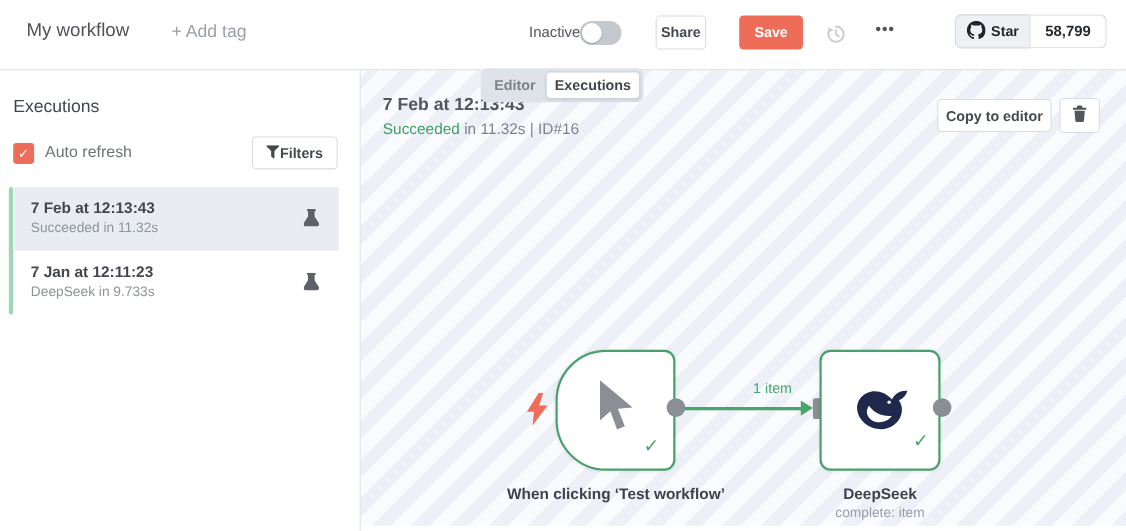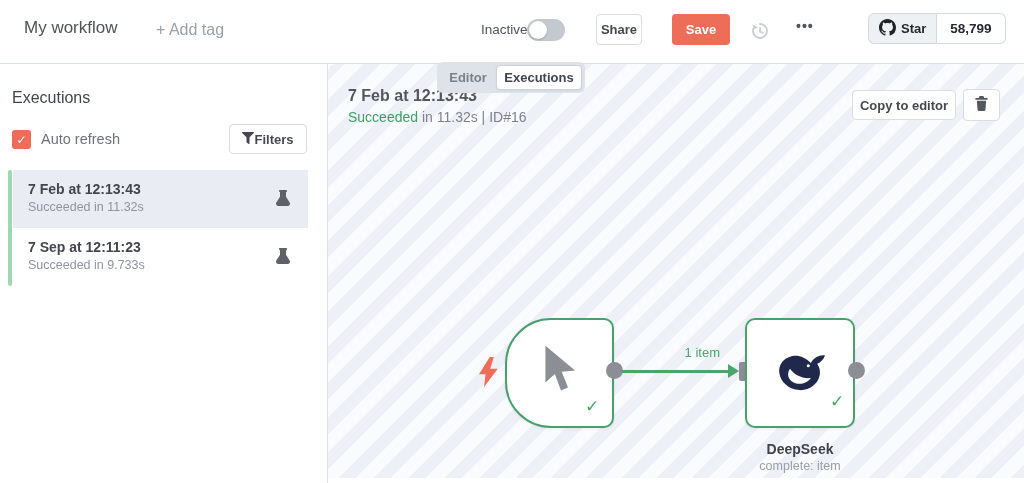--- a/index.html
+++ b/index.html
@@ -162,7 +162,7 @@
           </svg></span>
     </div>
     <div class="abs exec-item" style="top:164px;">
-      <div class="exec-title">7 Sep at 12:11:23</div>
+      <div class="exec-title">7 Jan at 12:11:23</div>
       <div class="exec-sub">Succeeded in 9.733s</div>
       <span class="flask"><svg width="14" height="16" viewBox="0 0 448 512">
             <path fill="#5e6167" d="M437.2 403.5L320 215V64h8c13.3 0 24-10.7 24-24V24c0-13.3-10.7-24-24-24H120c-13.3 0-24 10.7-24 24v16c0 13.3 10.7 24 24 24h8v151L10.8 403.5C-18.5 450.6 15.3 512 70.9 512h306.2c55.7 0 89.4-61.5 60.1-108.5z"></path>

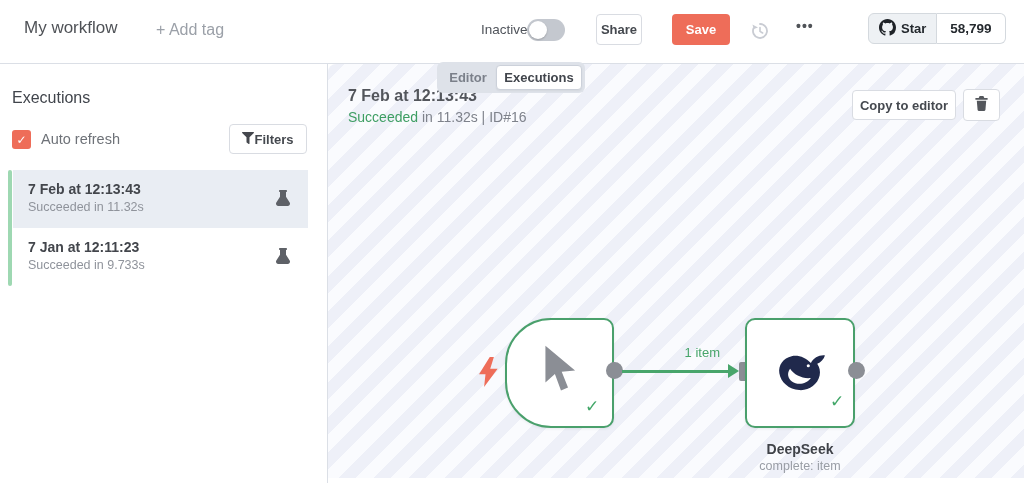--- a/index.html
+++ b/index.html
@@ -163,7 +163,7 @@
     </div>
     <div class="abs exec-item" style="top:164px;">
       <div class="exec-title">7 Jan at 12:11:23</div>
-      <div class="exec-sub">Succeeded in 9.733s</div>
+      <div class="exec-sub">DeepSeek in 9.733s</div>
       <span class="flask"><svg width="14" height="16" viewBox="0 0 448 512">
             <path fill="#5e6167" d="M437.2 403.5L320 215V64h8c13.3 0 24-10.7 24-24V24c0-13.3-10.7-24-24-24H120c-13.3 0-24 10.7-24 24v16c0 13.3 10.7 24 24 24h8v151L10.8 403.5C-18.5 450.6 15.3 512 70.9 512h306.2c55.7 0 89.4-61.5 60.1-108.5z"></path>
           </svg></span>

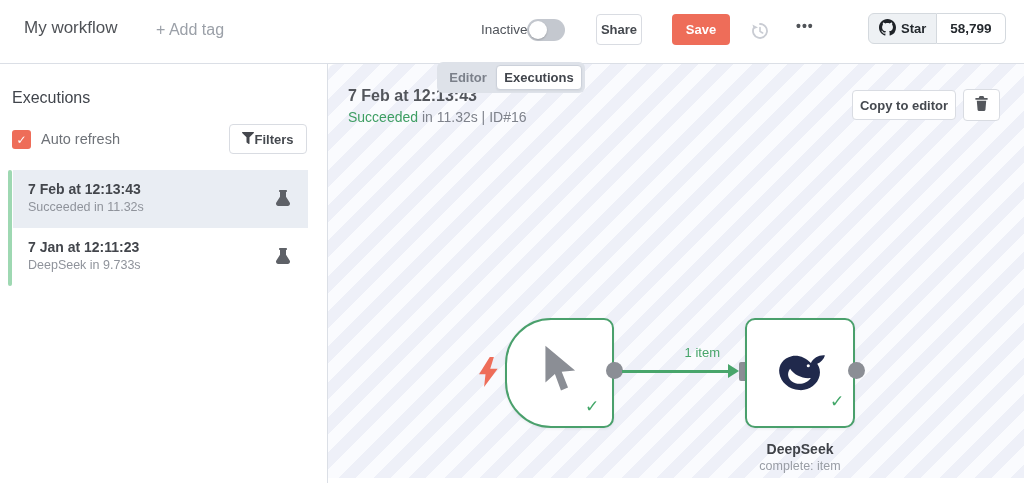--- a/index.html
+++ b/index.html
@@ -214,6 +214,7 @@
     </div>
     <div id="port-out-2" class="abs port-out"></div>
 
+    <div id="label-trigger" class="abs">When clicking ‘Test workflow’</div>
     <div id="label-deepseek" class="abs">DeepSeek</div>
     <div id="sublabel-deepseek" class="abs">complete: item</div>
 

